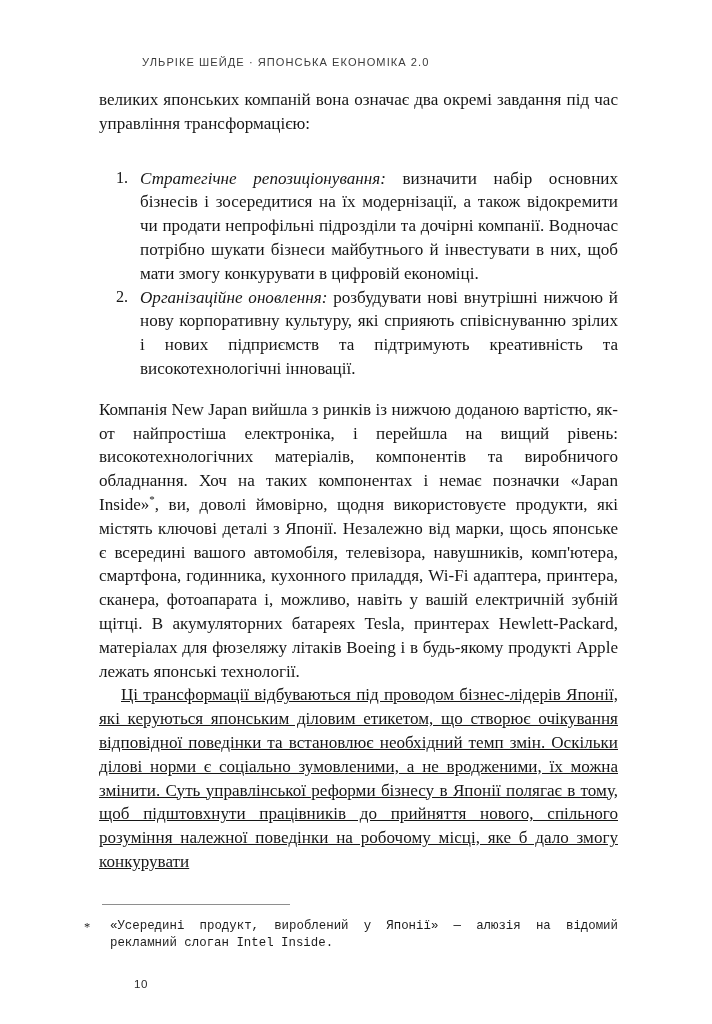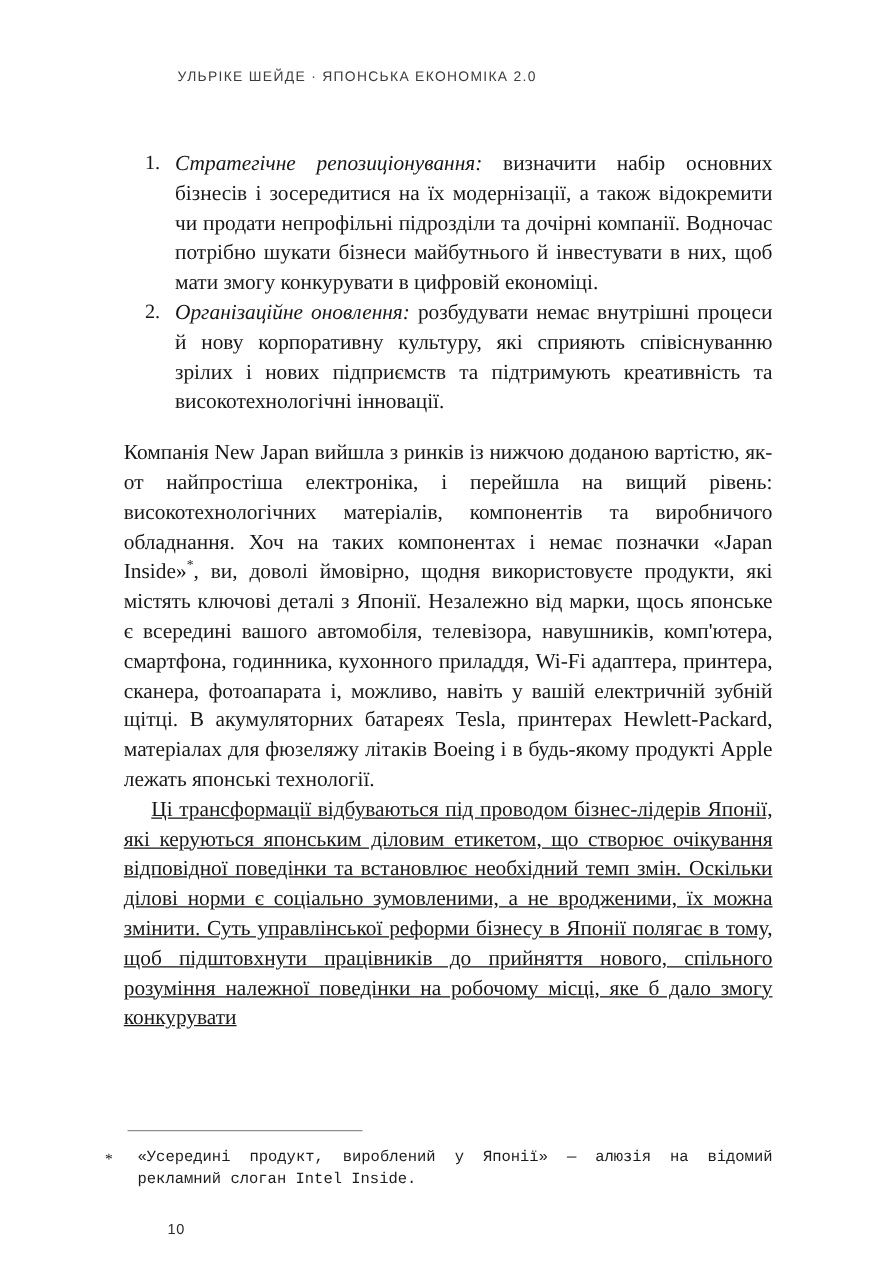--- a/index.html
+++ b/index.html
@@ -160,6 +160,7 @@
 
   <div class="text-col">
 
+    <p class="body lead">великих японських компаній вона означає два окремі завдання під час управління трансформацією:</p>
 
     <ol class="num-list">
       <li><span class="lead-term">Стратегічне репозиціонування:</span><span> визначити набір основних бізнесів і зосередитися на їх модернізації, а також відокремити чи продати непрофільні підрозділи та дочірні компанії. Водночас потрібно шукати бізнеси майбутнього й інвестувати в них, щоб мати змогу конкурувати в цифровій економіці.</span></li>

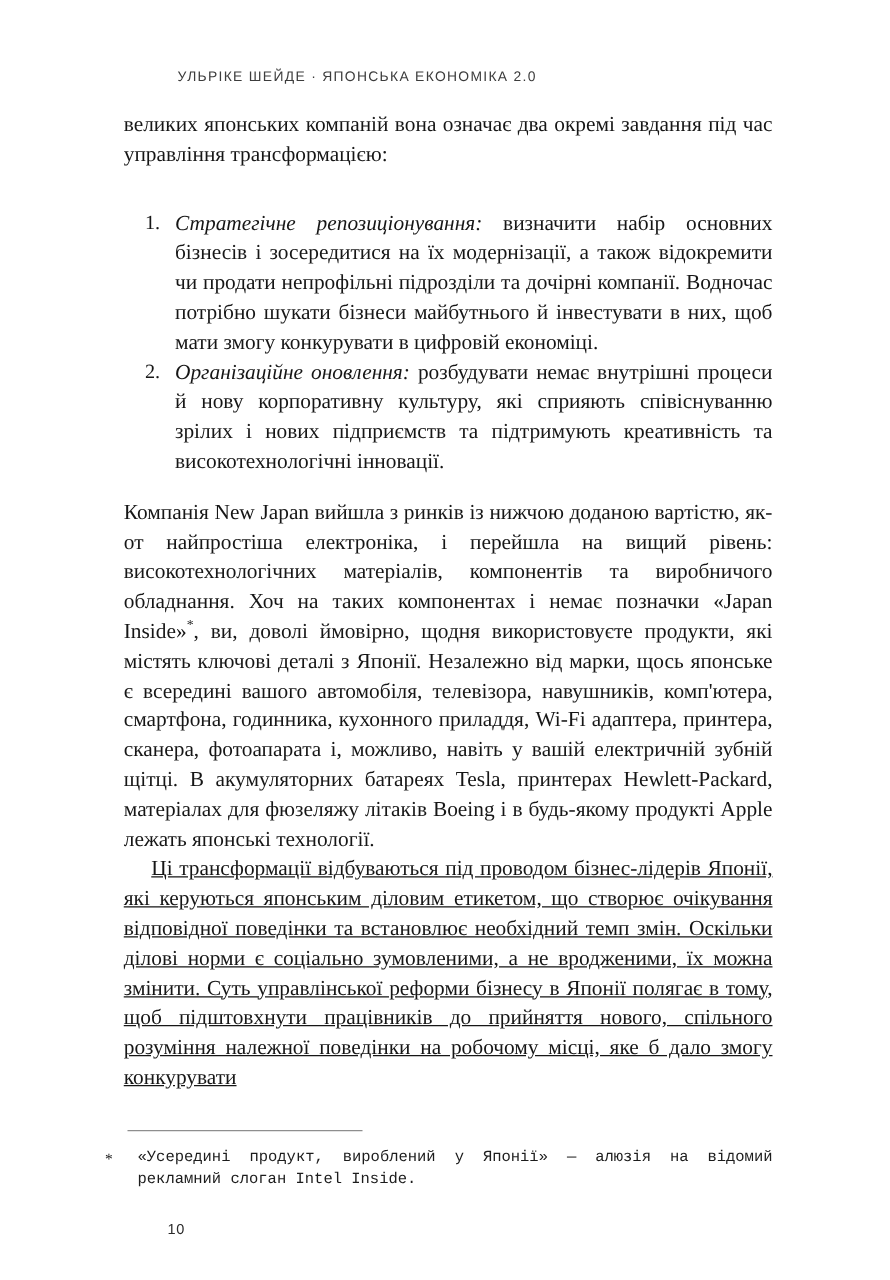--- a/index.html
+++ b/index.html
@@ -164,7 +164,7 @@
 
     <ol class="num-list">
       <li><span class="lead-term">Стратегічне репозиціонування:</span><span> визначити набір основних бізнесів і зосередитися на їх модернізації, а також відокремити чи продати непрофільні підрозділи та дочірні компанії. Водночас потрібно шукати бізнеси майбутнього й інвестувати в них, щоб мати змогу конкурувати в цифровій економіці.</span></li>
-      <li><span class="lead-term">Організаційне оновлення:</span><span> розбудувати немає внутрішні процеси й нову корпоративну культуру, які сприяють співіснуванню зрілих і нових підприємств та підтримують креативність та високотехнологічні інновації.</span></li>
+      <li><span class="lead-term">Організаційне оновлення:</span><span> розбудувати нові внутрішні нижчою й нову корпоративну культуру, які сприяють співіснуванню зрілих і нових підприємств та підтримують креативність та високотехнологічні інновації.</span></li>
     </ol>
 
     <div class="para-gap"></div>

